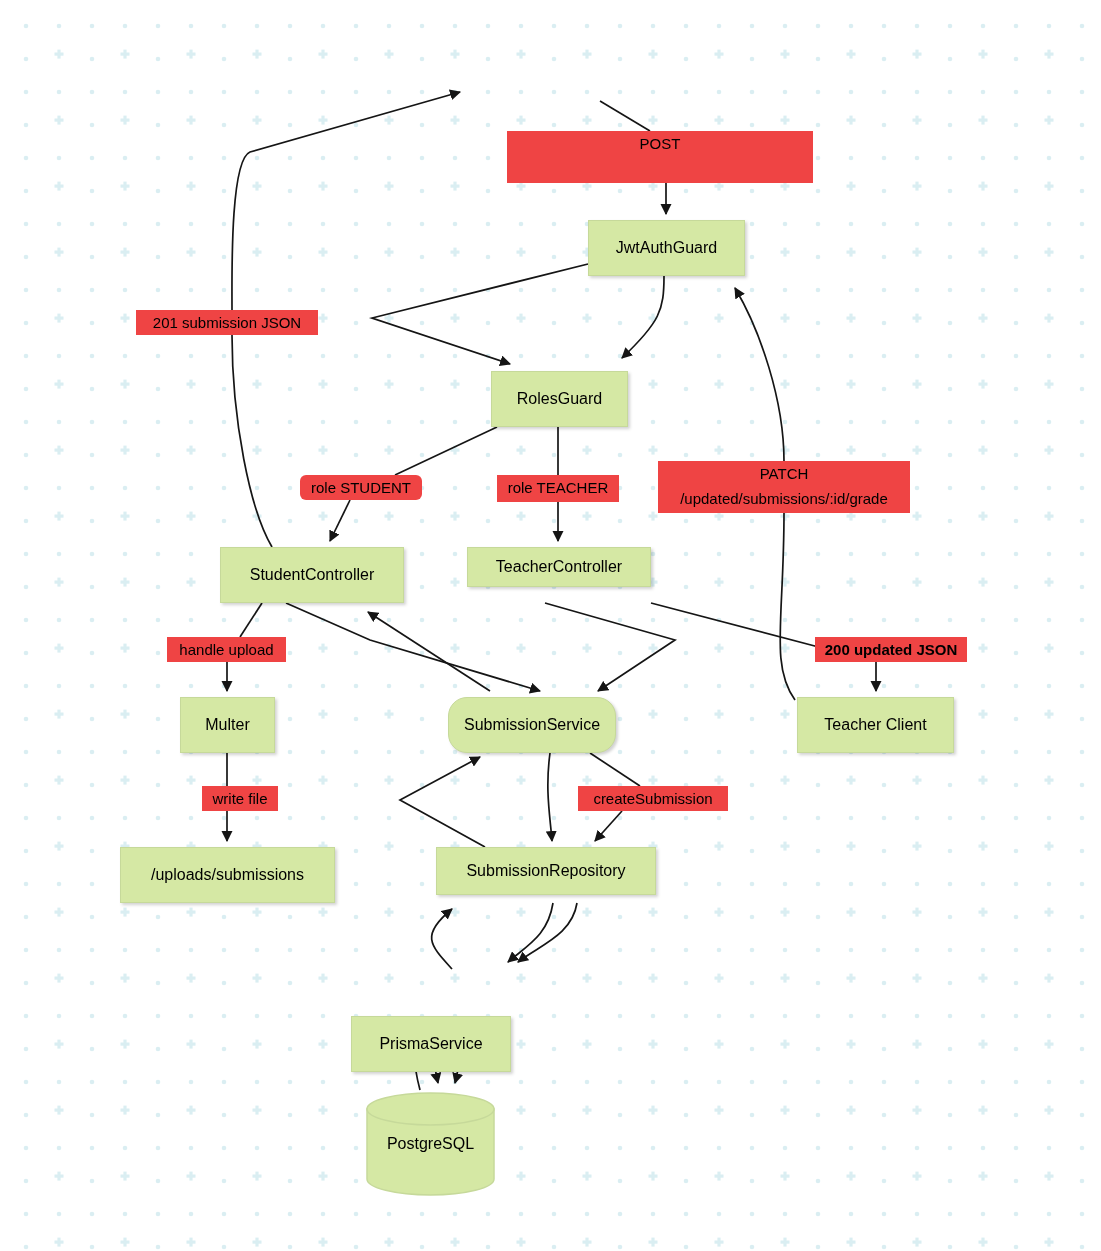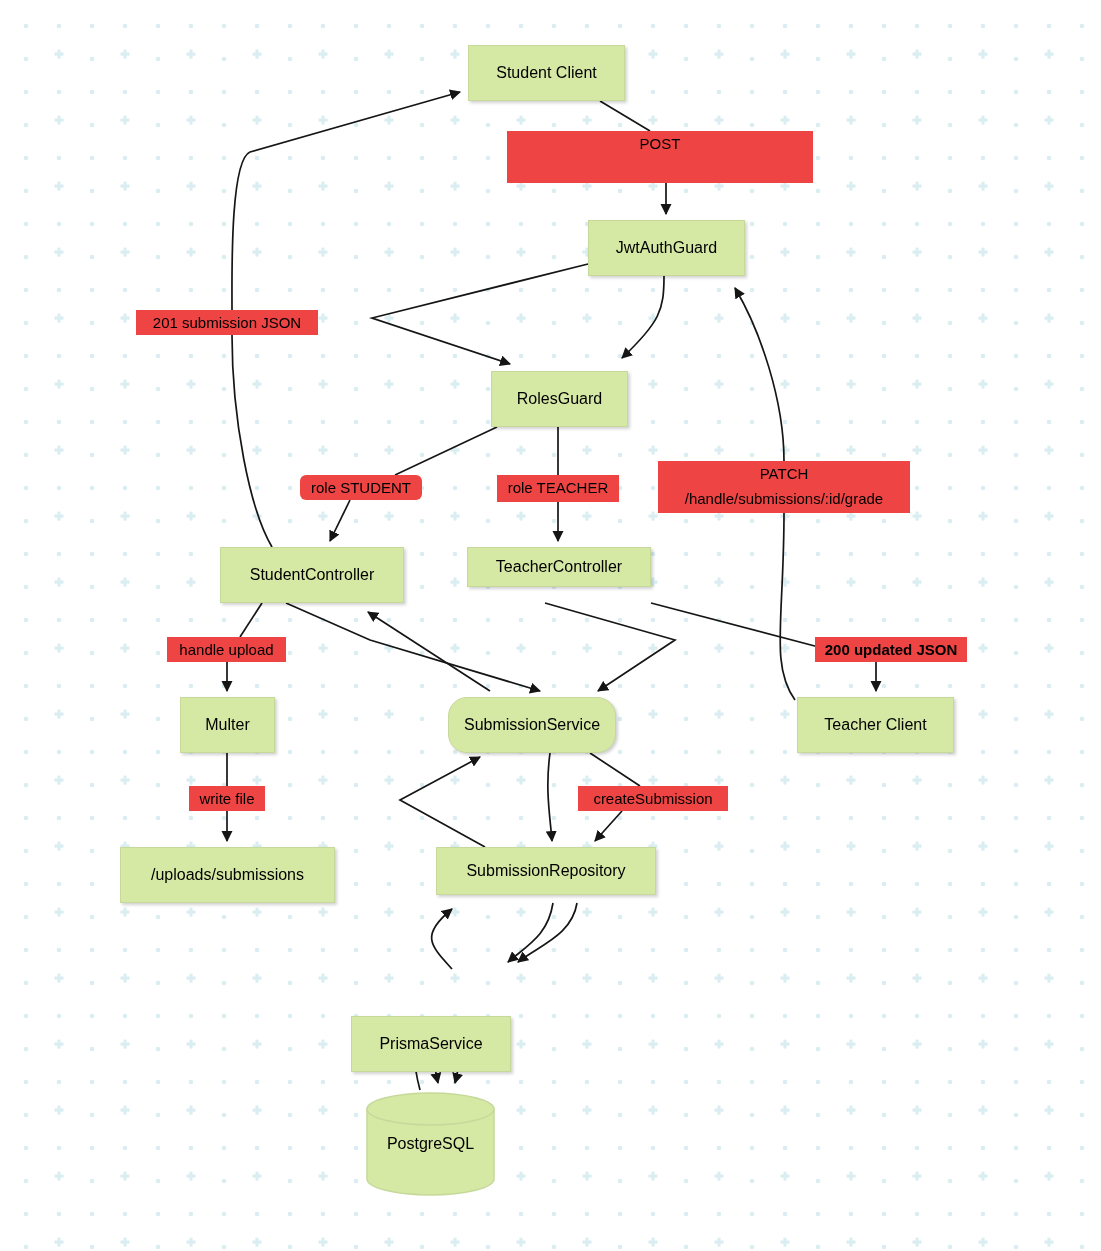--- a/index.html
+++ b/index.html
@@ -162,9 +162,6 @@
     </g>
   </svg>
 
-  <div class="node" style="left:468px; top:45px; width:157px; height:56px;">
-    <span>Student Client</span>
-  </div>
 
   <div class="node" style="left:588px; top:220px; width:157px; height:56px;">
     <span>JwtAuthGuard</span>

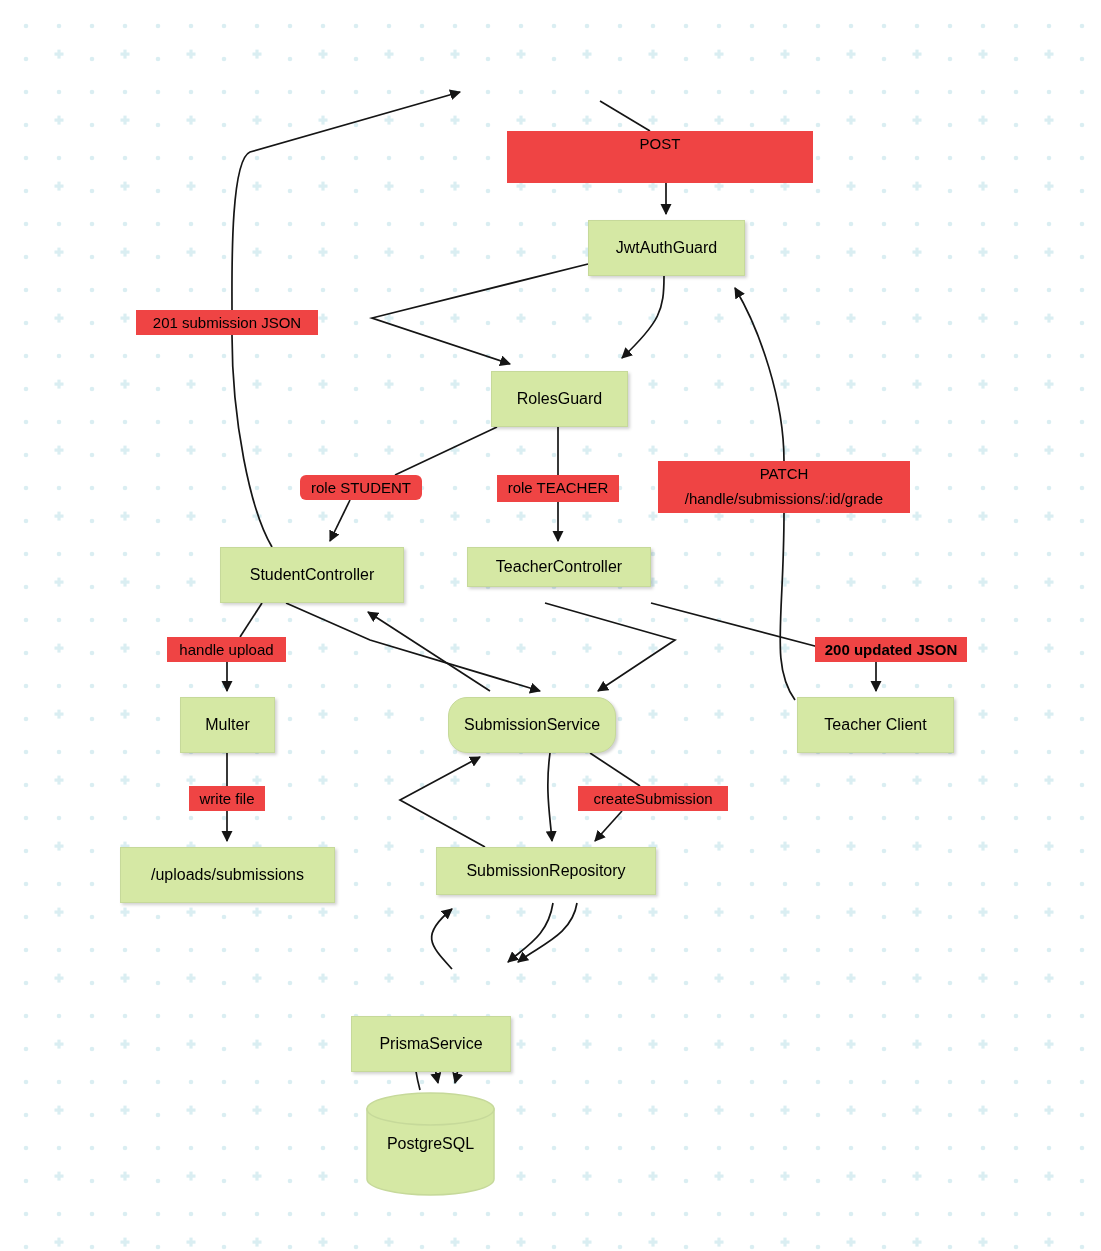--- a/index.html
+++ b/index.html
@@ -229,7 +229,7 @@
 
   <div class="edge-label two-line" style="left:658px; top:461px; width:252px; height:52px;">
     <span class="l1">PATCH</span>
-    <span class="l2">/handle/submissions/:id/grade</span>
+    <span class="l2">/updated/submissions/:id/grade</span>
   </div>
 
   <div class="edge-label" style="left:167px; top:637px; width:119px; height:25px;">

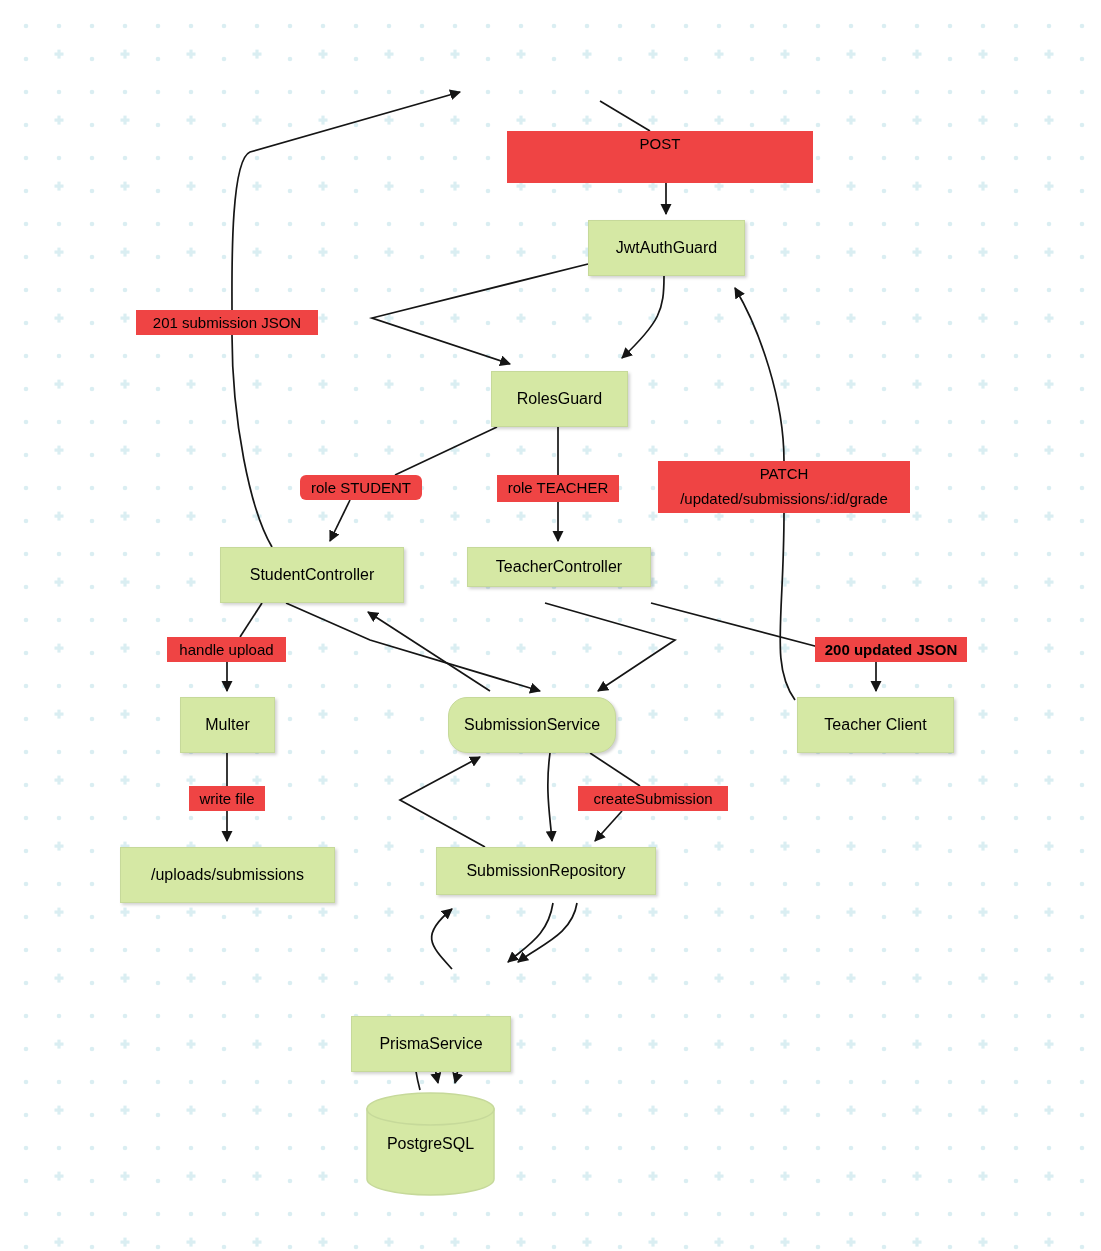--- a/index.html
+++ b/index.html
@@ -240,7 +240,7 @@
     <span class="l1">200 updated JSON</span>
   </div>
 
-  <div class="edge-label" style="left:189px; top:786px; width:76px; height:25px;">
+  <div class="edge-label" style="left:202px; top:786px; width:76px; height:25px;">
     <span class="l1">write file</span>
   </div>
 

